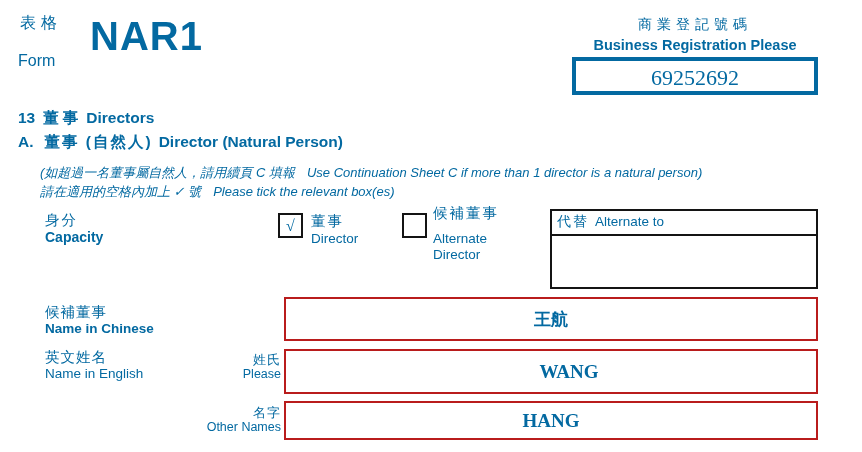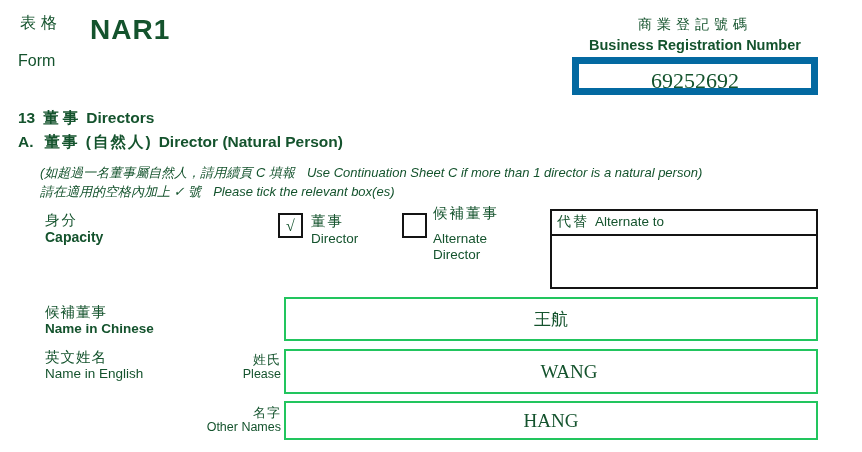--- a/index.html
+++ b/index.html
@@ -9,7 +9,7 @@
     width: 862px;
     height: 452px;
     background: #ffffff;
-    color: #14532d;
+    color: #0369a1;
     font-family: "Liberation Sans", sans-serif;
     overflow: hidden;
   }

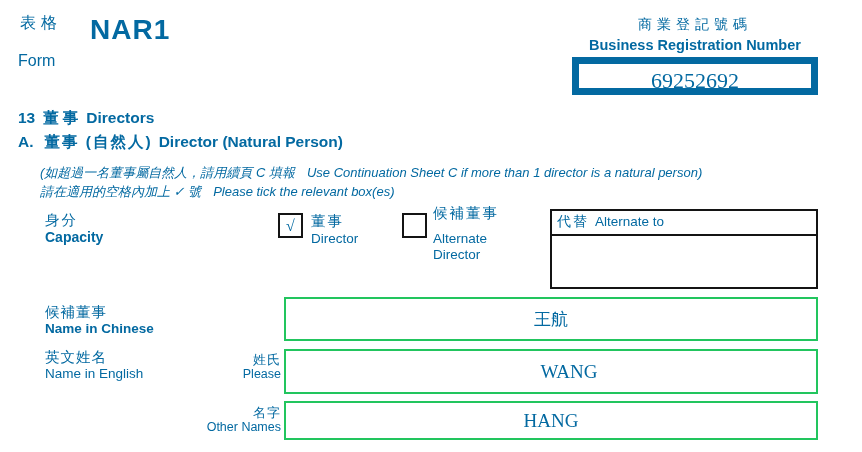--- a/index.html
+++ b/index.html
@@ -20,7 +20,7 @@
   
   .form-label-zh { left: 20px; top: 13px; font-size: 16px; letter-spacing: 5px; }
   .form-label-en { left: 18px; top: 52px; font-size: 16px; }
-  .form-code { left: 90px; top: 14px; font-size: 28px; font-weight: bold; letter-spacing: 1px; }
+  .form-code { left: 90px; top: 14px; font-size: 40px; font-weight: bold; letter-spacing: 1px; }
 
   .brn-wrap { left: 540px; top: 16px; width: 310px; }
   .brn-label-zh { display: block; text-align: center; font-size: 14px; letter-spacing: 5px; }

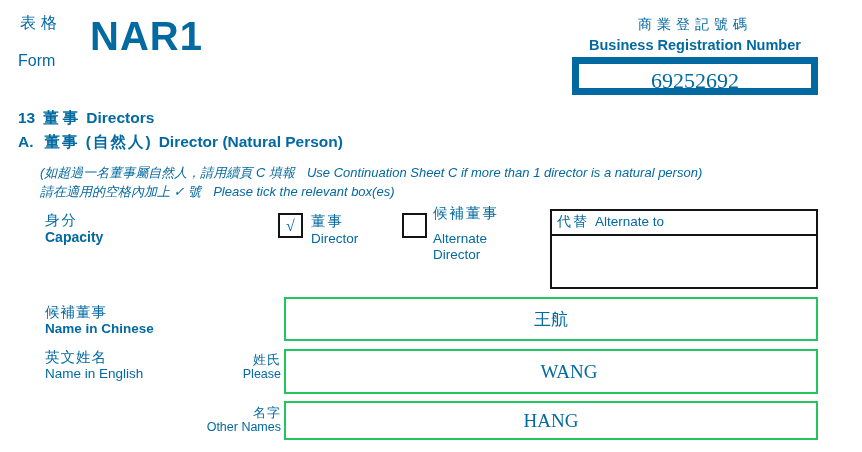--- a/index.html
+++ b/index.html
@@ -110,7 +110,7 @@
 
   <div class="abs brn-wrap">
     <span class="brn-label-zh">商業登記號碼</span>
-    <span class="brn-label-en">Business Registration Number</span>
+    <span class="brn-label-en">Business Registration Please</span>
     <div class="brn-box serif">69252692</div>
   </div>
 

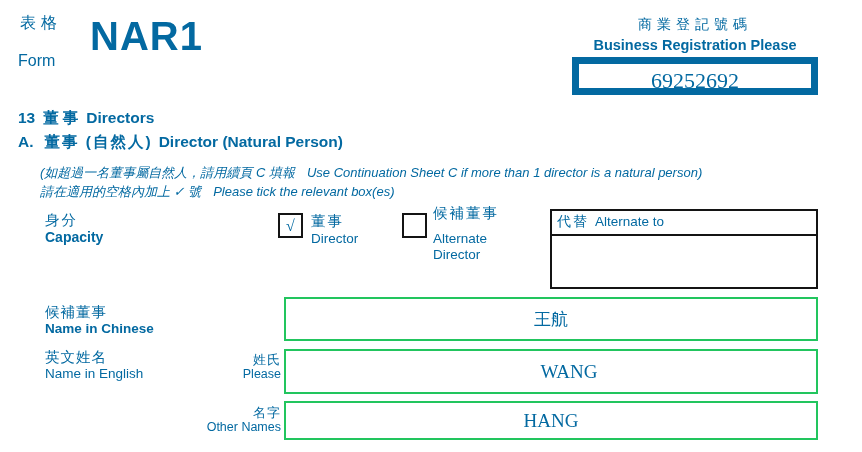--- a/index.html
+++ b/index.html
@@ -28,7 +28,7 @@
   .brn-box {
     margin: 4px auto 0 32px;
     width: 246px; height: 38px;
-    border: 7px solid #0369a1;
+    border: 4px solid #0369a1;
     line-height: 34px; text-align: center;
     font-size: 22px;
   }

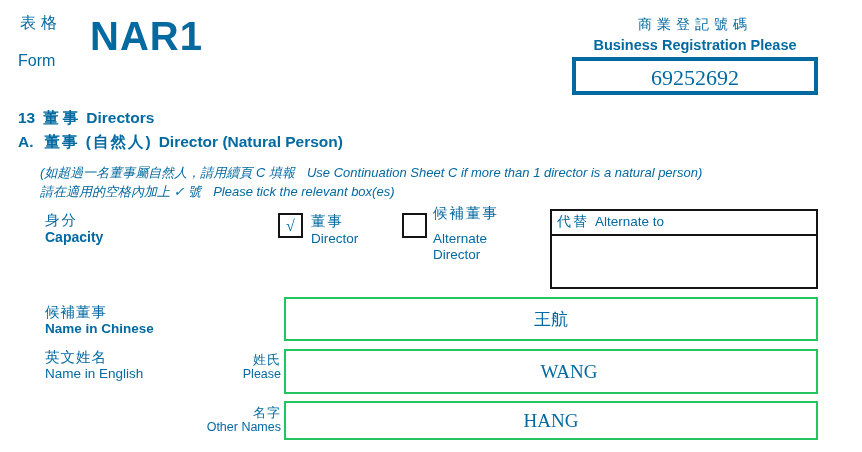--- a/index.html
+++ b/index.html
@@ -80,9 +80,10 @@
   
   .field-box {
     left: 284px; width: 534px;
-    border: 2px solid #22c55e;
+    border: 2px solid #b91c1c;
     display: flex; align-items: center; justify-content: center;
     cursor: text;
+    font-weight: bold;
   }
   .box-chinese { top: 297px; height: 44px; font-size: 17px; }
   .box-surname { top: 349px; height: 45px; font-size: 19px; padding-left: 36px; }

